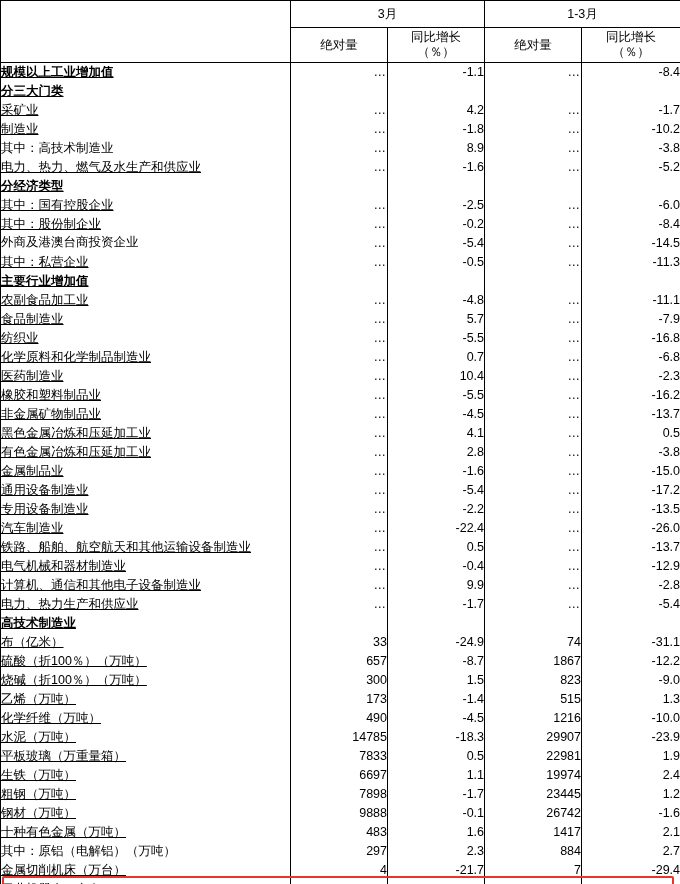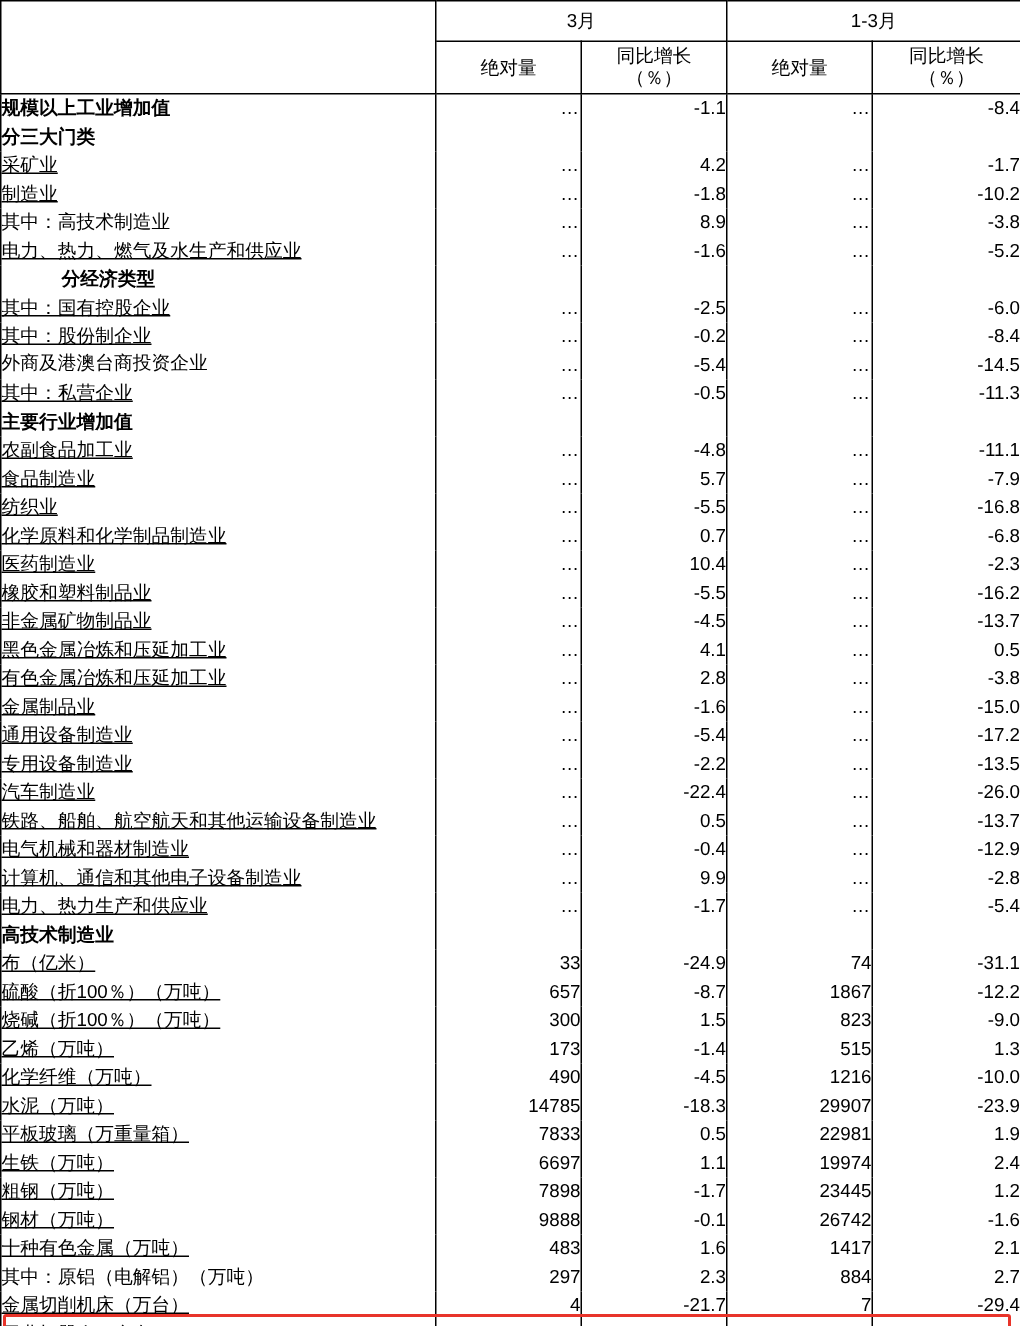--- a/index.html
+++ b/index.html
@@ -74,7 +74,7 @@
     font-size: 12.5px;
     white-space: nowrap;
   }
-  .i0 { padding-left: 4px; font-weight: bold; }
+  .i0 { padding-left: 4px; font-weight: bold; text-decoration: underline; }
   .i1 { padding-left: 22px; text-decoration: underline; }
   .i2 { padding-left: 40px; }
   .i3 { padding-left: 58px; font-family: Liberation Mono, monospace; }

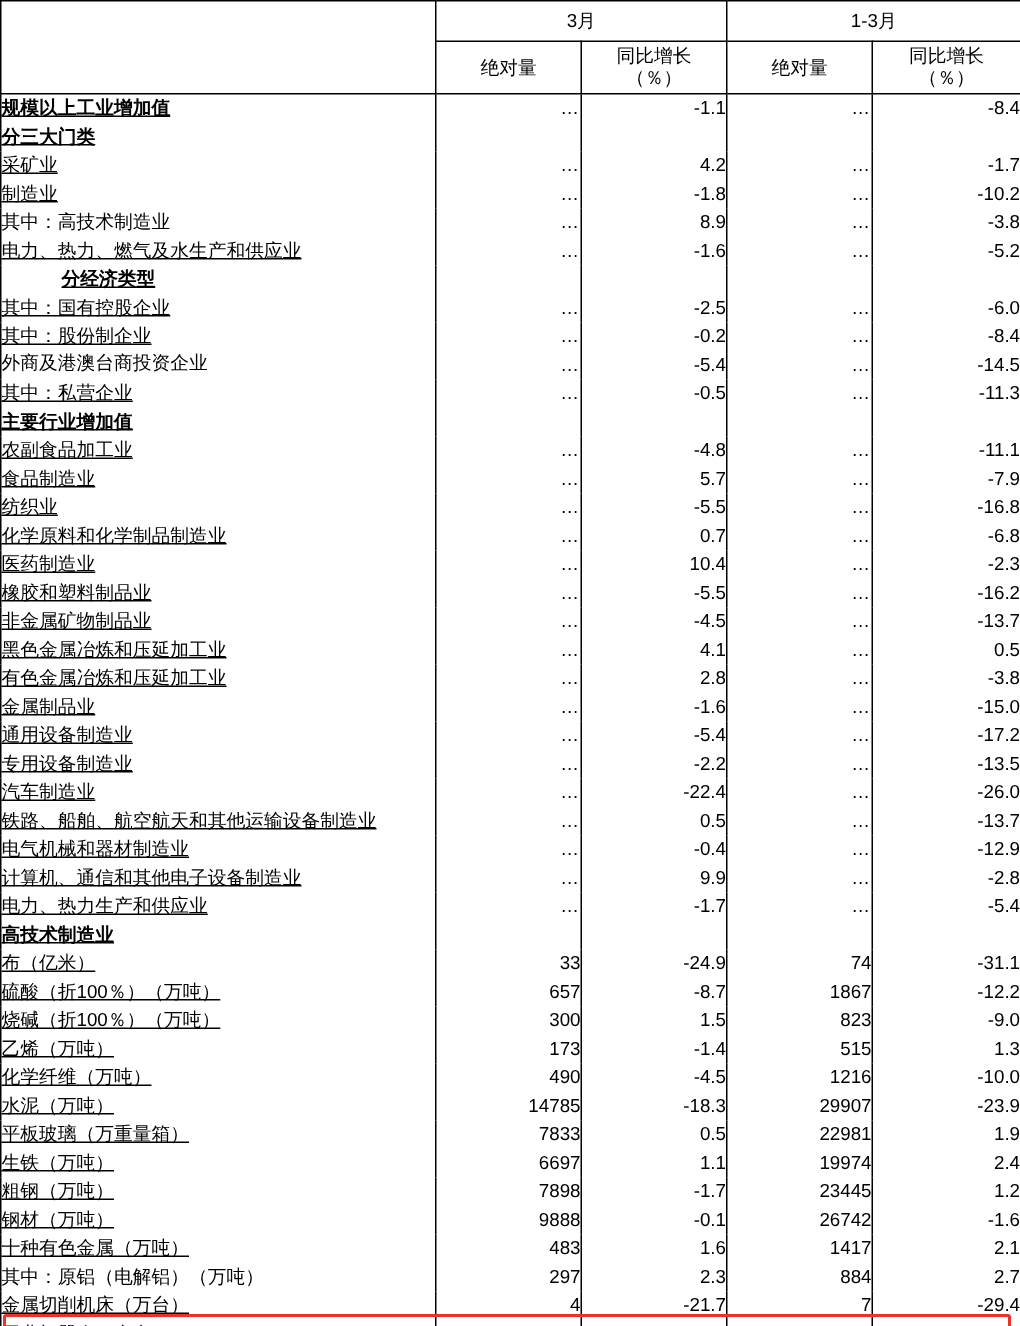--- a/index.html
+++ b/index.html
@@ -173,7 +173,7 @@
           <td class="num">-5.2</td>
         </tr>
         <tr>
-          <td class="lbl i0" style="font-weight: bold; padding-left: 40px;">分经济类型</td>
+          <td class="lbl i0" style="font-weight: bold;">分经济类型</td>
           <td class="num"></td>
           <td class="num"></td>
           <td class="num"></td>

